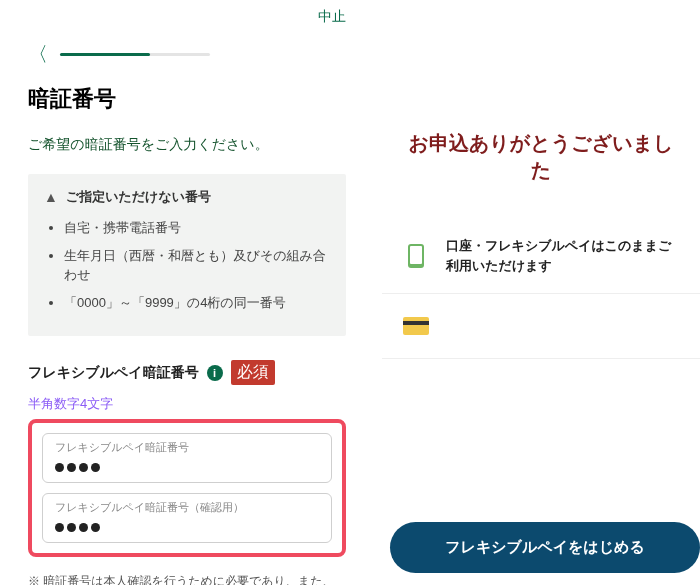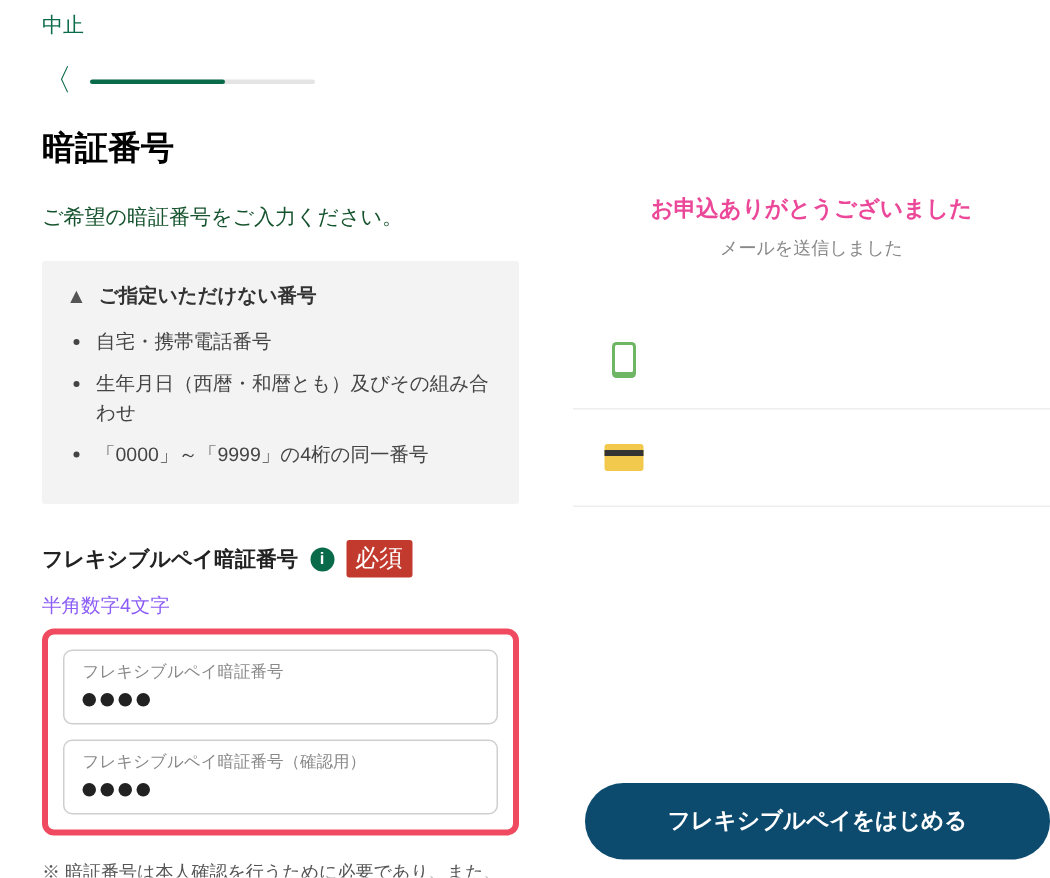--- a/index.html
+++ b/index.html
@@ -18,7 +18,7 @@
   .pane-right { padding: 0 0 0 8px; }
 
   
-  .topbar { text-align: left; padding: 8px 0 4px; }
+  .topbar { text-align: right; padding: 8px 0 4px; }
   .cancel-link { color: #0a6b4b; font-size: 14px; }
   .nav-row { display: flex; align-items: center; gap: 12px; padding: 14px 0 10px; }
   .back-chevron { color: #0a6b4b; font-size: 20px; font-weight: 400; line-height: 1; }

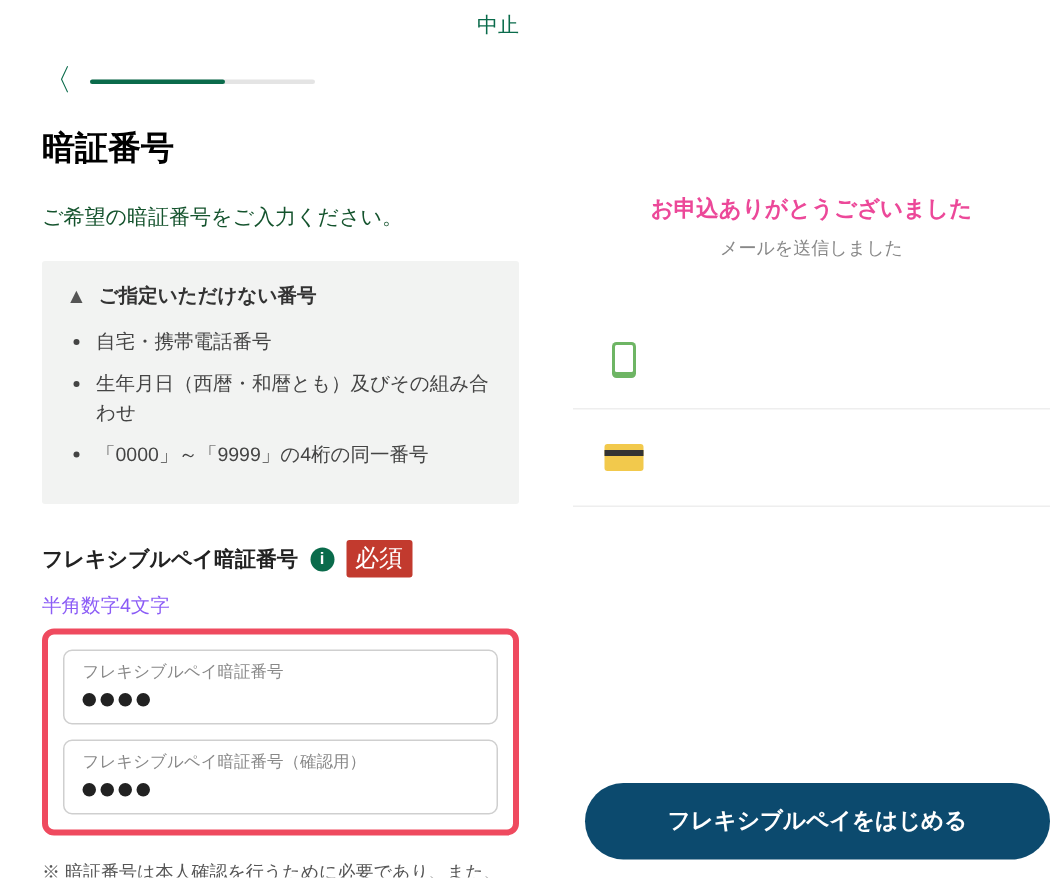--- a/index.html
+++ b/index.html
@@ -71,7 +71,7 @@
 
   
   .thanks-block { text-align: center; margin-top: 130px; margin-bottom: 34px; padding: 0 20px; }
-  .thanks-title { font-size: 15px; font-weight: 700; color: #ec4899; margin-bottom: 8px; }
+  .thanks-title { font-size: 20px; font-weight: 700; color: #7f1d1d; margin-bottom: 8px; }
   .thanks-sub { font-size: 12px; color: #888; }
 
   .status-row { display: flex; align-items: center; gap: 16px; padding: 18px 20px; border-bottom: 1px solid #eee; }

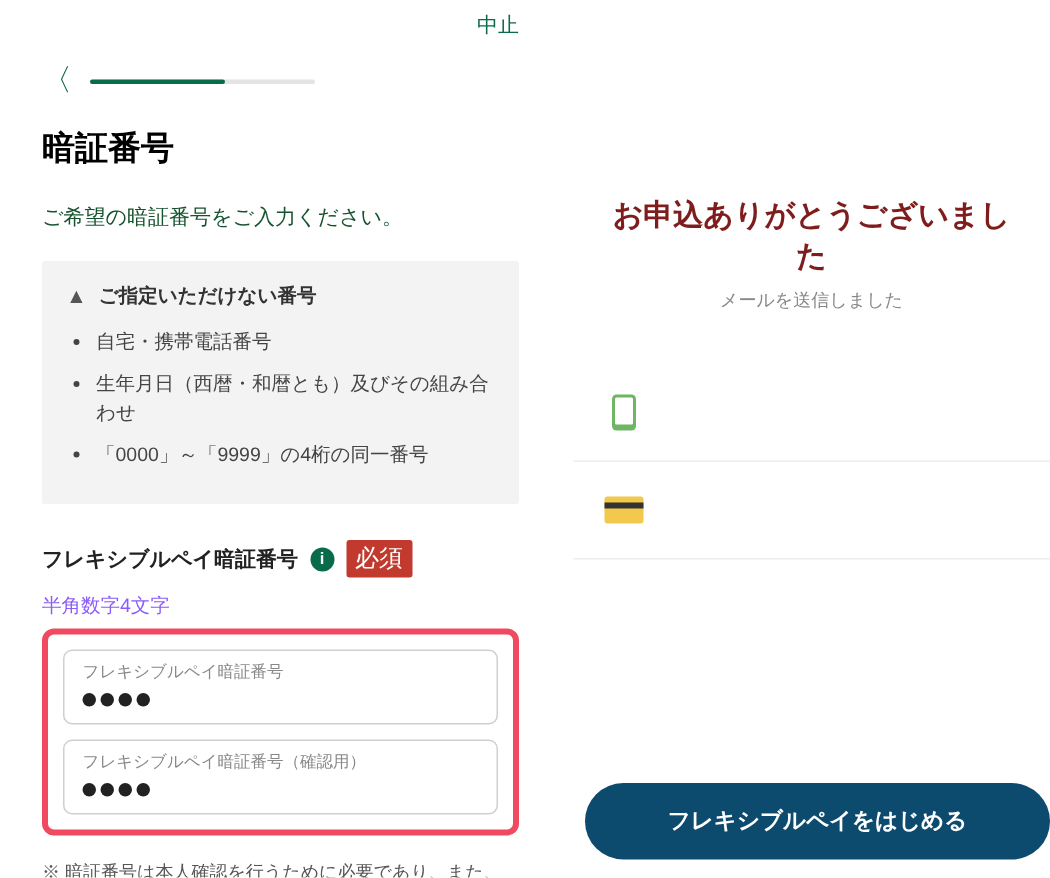--- a/index.html
+++ b/index.html
@@ -150,7 +150,6 @@
   <div class="pane pane-right">
     <div class="thanks-block">
       <div class="thanks-title">お申込ありがとうございました</div>
-      <div class="thanks-sub">メールを送信しました</div>
     </div>
 
     <div class="status-row">

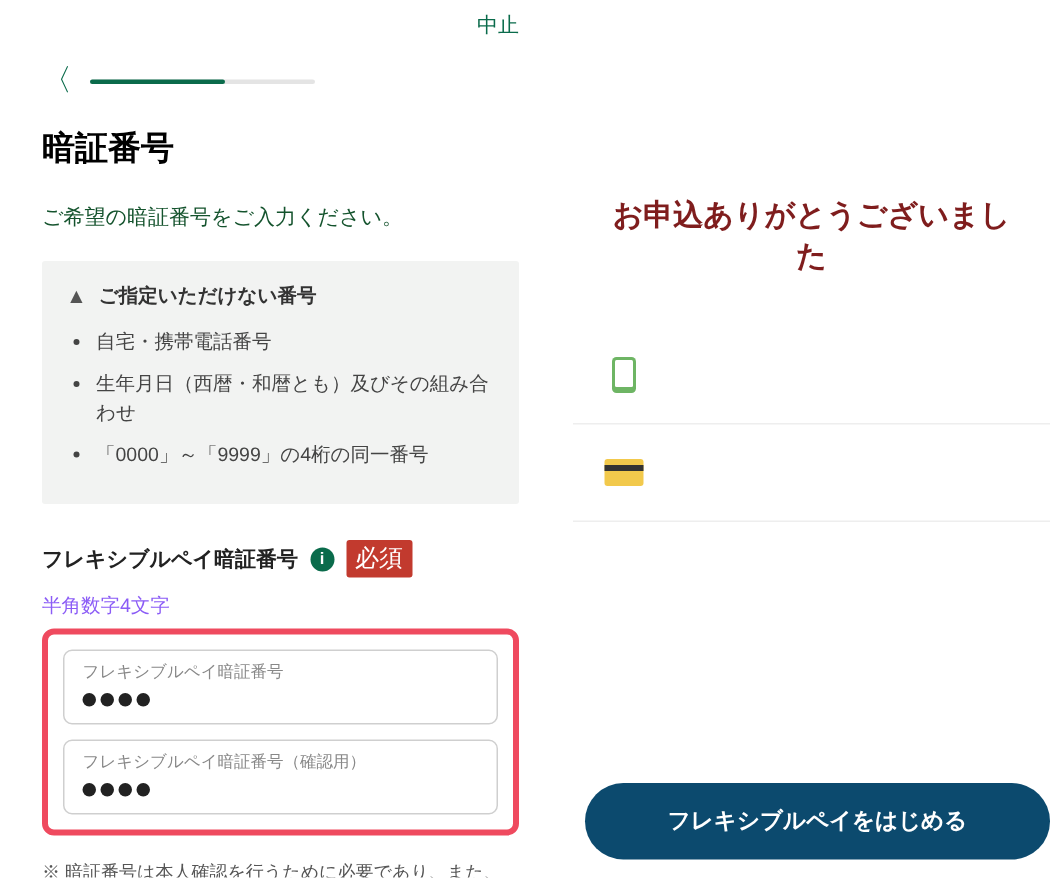--- a/index.html
+++ b/index.html
@@ -156,6 +156,7 @@
       <div class="status-icon icon-phone">
           <div class="ph"></div>
         </div>
+      <div class="status-text">口座・フレキシブルペイはこのままご利用いただけます</div>
     </div>
     <div class="status-row">
       <div class="status-icon icon-card">

